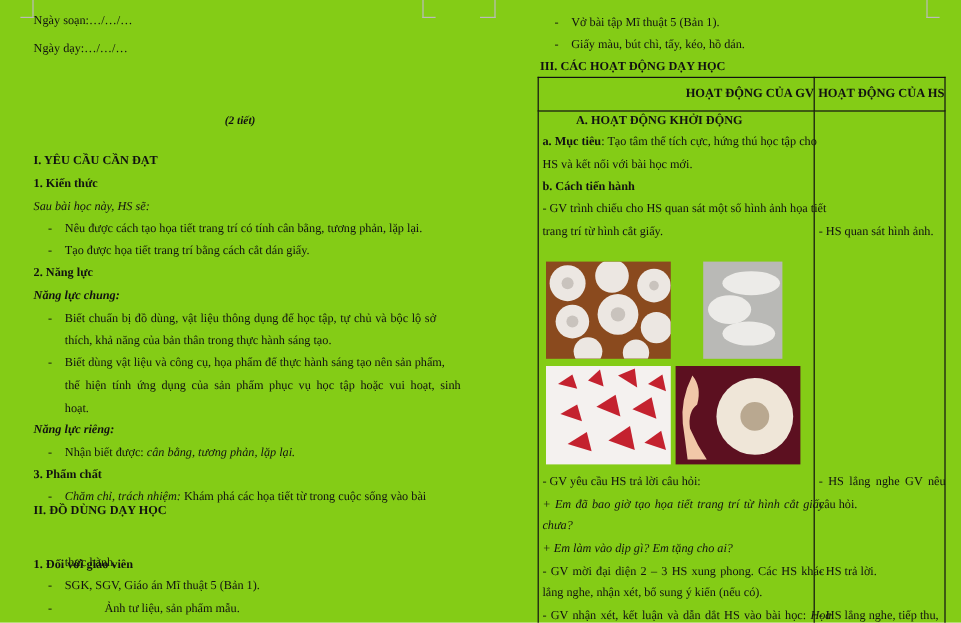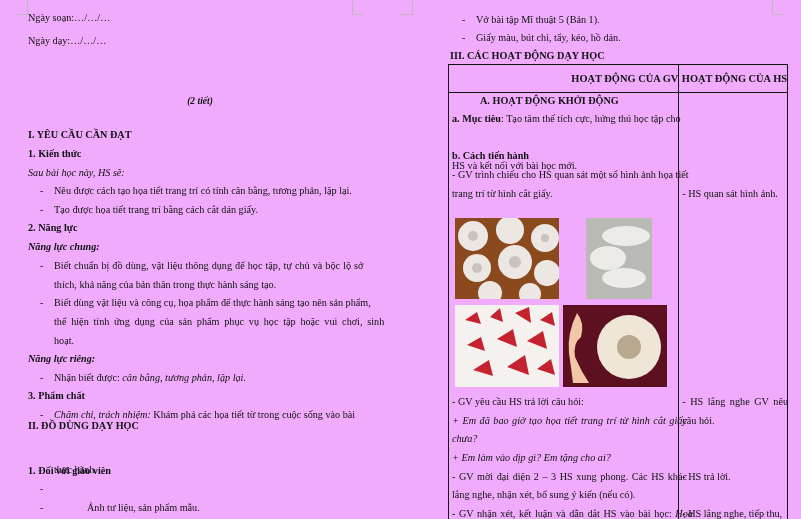--- a/index.html
+++ b/index.html
@@ -5,7 +5,7 @@
   html, body { margin:0; padding:0; background:#fff; }
   body { width:801px; height:519px; overflow:hidden; position:relative;
          font-family:"Liberation Serif","DejaVu Serif",serif; color:#111; font-size:10.2px; }
-  .page { position:absolute; top:0; height:519px; background:#f0abfc; }
+  .page { position:absolute; top:0; height:519px; background:#84cc16; }
   #page-left { left:0; width:400px; }
   #page-right { left:400px; width:401px; }
   .crop { position:absolute; width:10px; height:14px; }

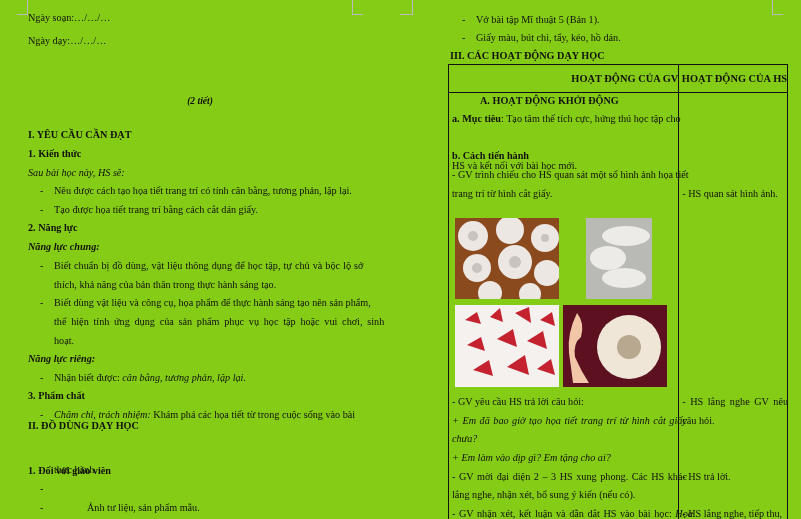--- a/index.html
+++ b/index.html
@@ -97,7 +97,7 @@
         <div class="cell" style="height:430px;">
           <div class="line b" style="left:3px;top:1px;margin-left:28px;">A. HOẠT ĐỘNG KHỞI ĐỘNG</div>
           <div class="line" style="left:3px;top:19px;"><span class="b">a. Mục tiêu</span><span>: Tạo tâm thế tích cực, hứng thú học tập cho</span></div>
-          <div class="line" style="left:3px;top:38px;margin-top:28px;">HS và kết nối với bài học mới.</div>
+          <div class="line" style="left:3px;top:38px;">HS và kết nối với bài học mới.</div>
           <div class="line b" style="left:3px;top:56px;">b. Cách tiến hành</div>
           <div class="line" style="left:3px;top:75px;">- GV trình chiếu cho HS quan sát một số hình ảnh họa tiết</div>
           <div class="line" style="left:3px;top:94px;">trang trí từ hình cắt giấy.</div>

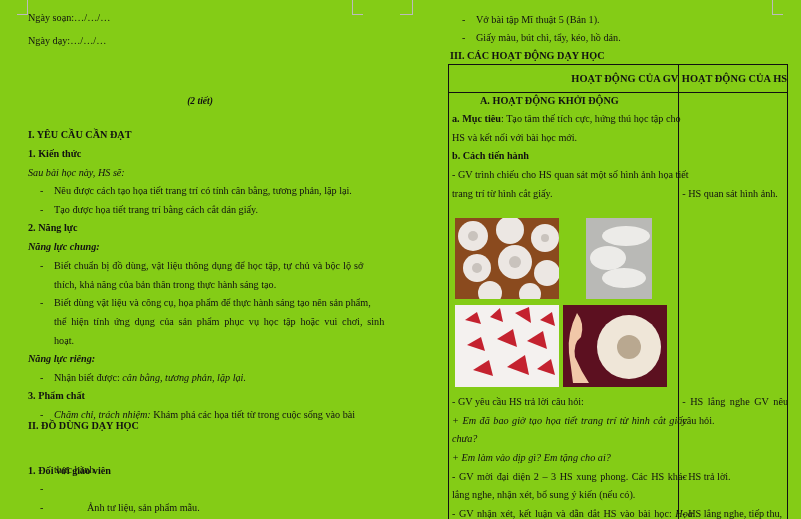--- a/index.html
+++ b/index.html
@@ -52,7 +52,7 @@
 
   <div class="line" style="left:40px;top:296px;">-</div>
   <div class="line" style="left:54px;top:296px;">Biết dùng vật liệu và công cụ, họa phẩm để thực hành sáng tạo nên sản phẩm,</div>
-  <div class="line" style="left:54px;top:315px;word-spacing:2.2px;">thể hiện tính ứng dụng của sản phẩm phục vụ học tập hoặc vui chơi, sinh</div>
+  <div class="line" style="left:54px;top:315px;word-spacing:2.2px;">thể hiện tính ứng dụng của sản phẩm phục vụ học tập hoặc vui hoạt, sinh</div>
   <div class="line" style="left:54px;top:334px;">hoạt.</div>
 
   <div class="line bi" style="left:28px;top:352px;">Năng lực riêng:</div>

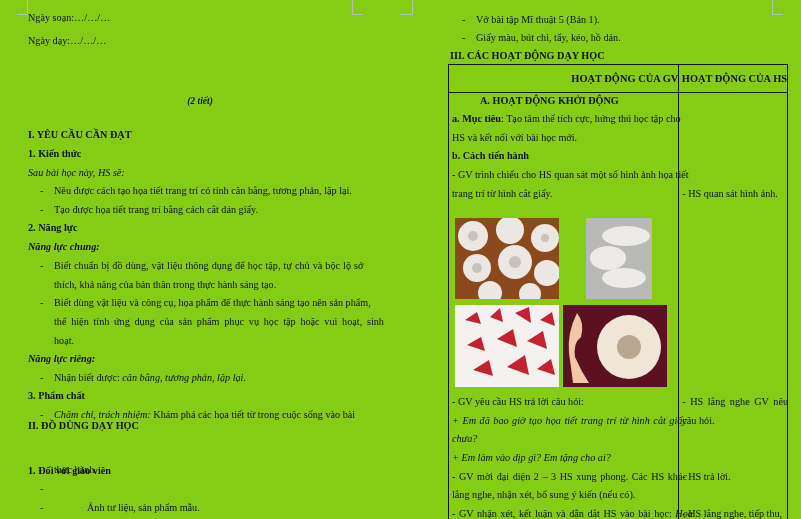--- a/index.html
+++ b/index.html
@@ -67,6 +67,7 @@
   <div class="line b" style="left:28px;top:445px;">II. ĐỒ DÙNG DẠY HỌC</div>
   <div class="line b" style="left:28px;top:464px;">1. Đối với giáo viên</div>
   <div class="line" style="left:40px;top:482px;">-</div>
+  <div class="line" style="left:54px;top:482px;">SGK, SGV, Giáo án Mĩ thuật 5 (Bản 1).</div>
   <div class="line" style="left:40px;top:501px;">-</div>
   <div class="line" style="left:54px;top:501px;margin-left:33px;">Ảnh tư liệu, sản phẩm mẫu.</div>
 

